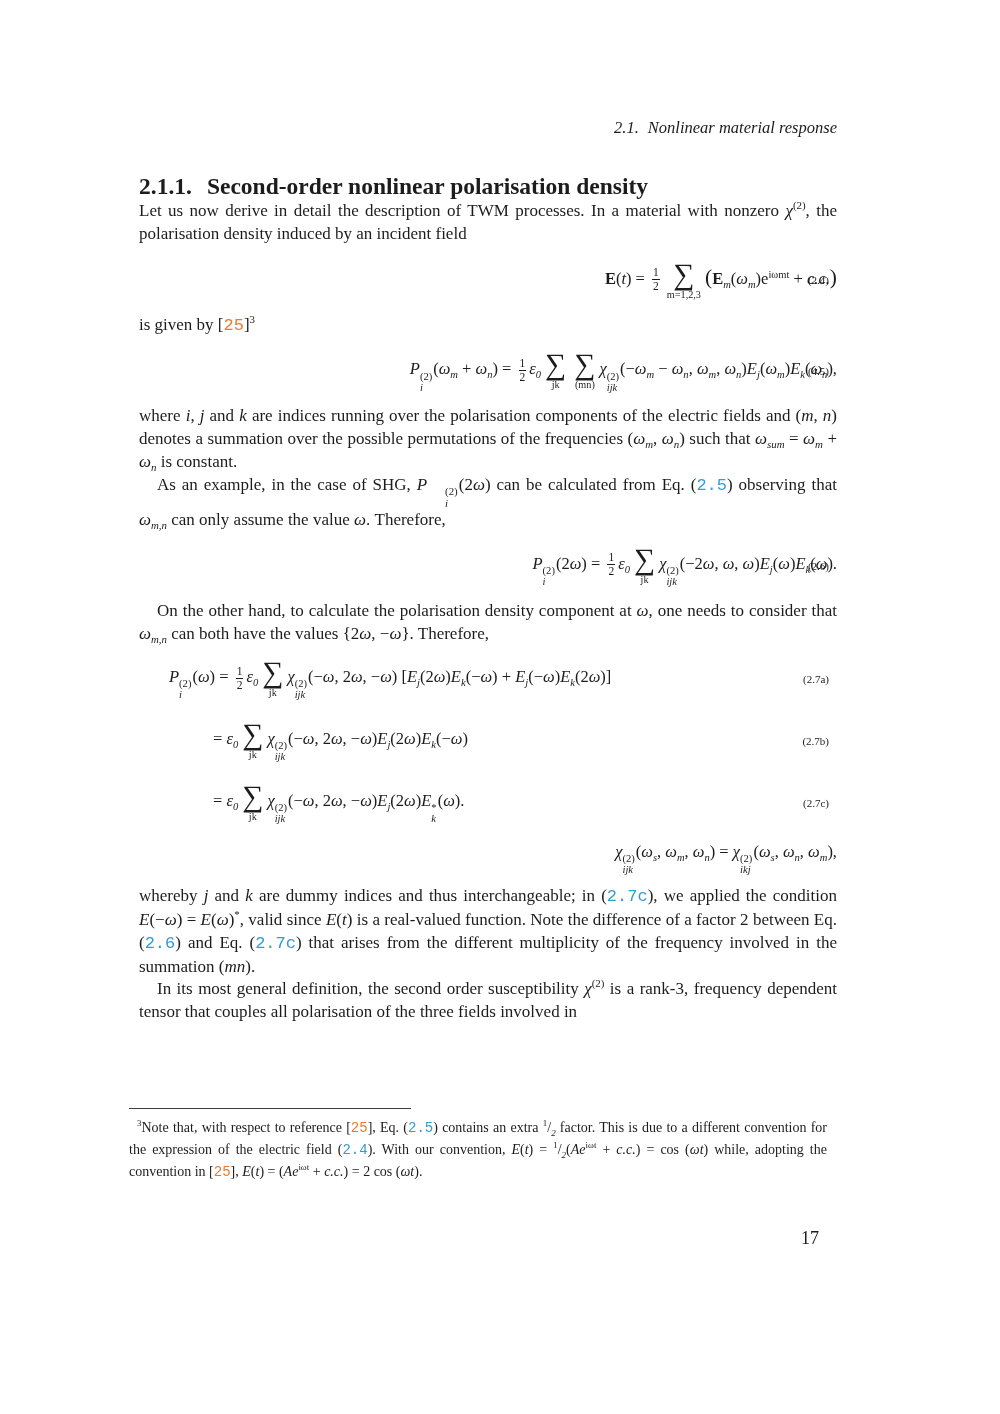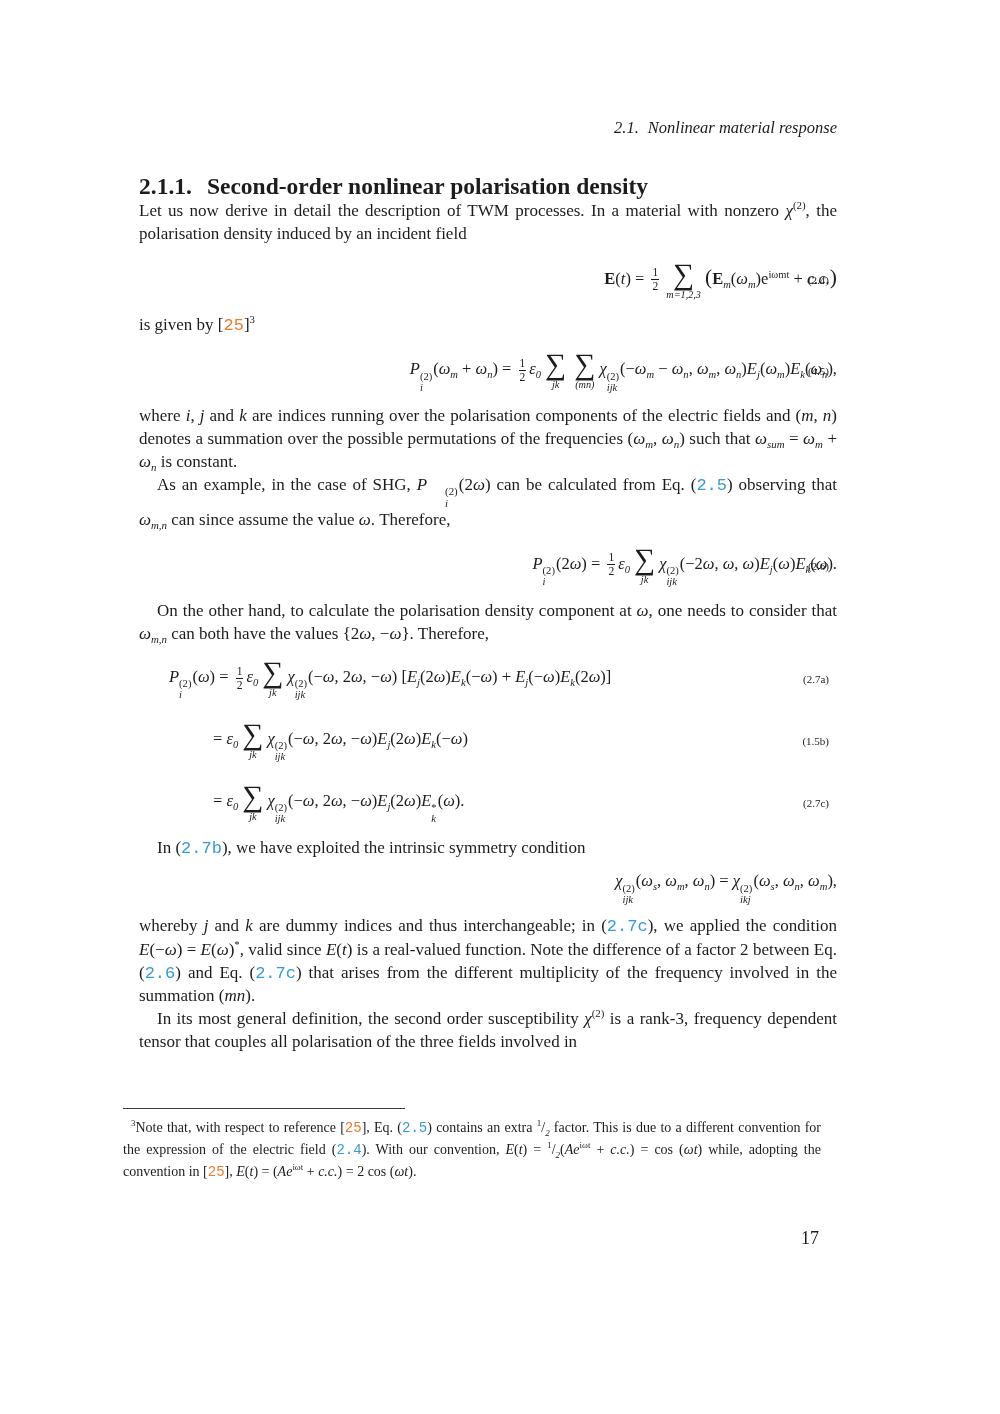--- a/index.html
+++ b/index.html
@@ -30,7 +30,7 @@
   .sum{display:inline-flex;flex-direction:column;align-items:center;vertical-align:middle;
        margin:0 4px;line-height:1;}
   .sigma{font-size:180%;line-height:.95;font-style:normal;}
-  .lim{font-size:62%;font-style:italic;margin-top:2px;}
+  .lim{font-size:62%;margin-top:2px;}
 
   .frac{display:inline-flex;flex-direction:column;align-items:center;vertical-align:middle;
         font-size:70%;line-height:1.15;margin:0 3px;}

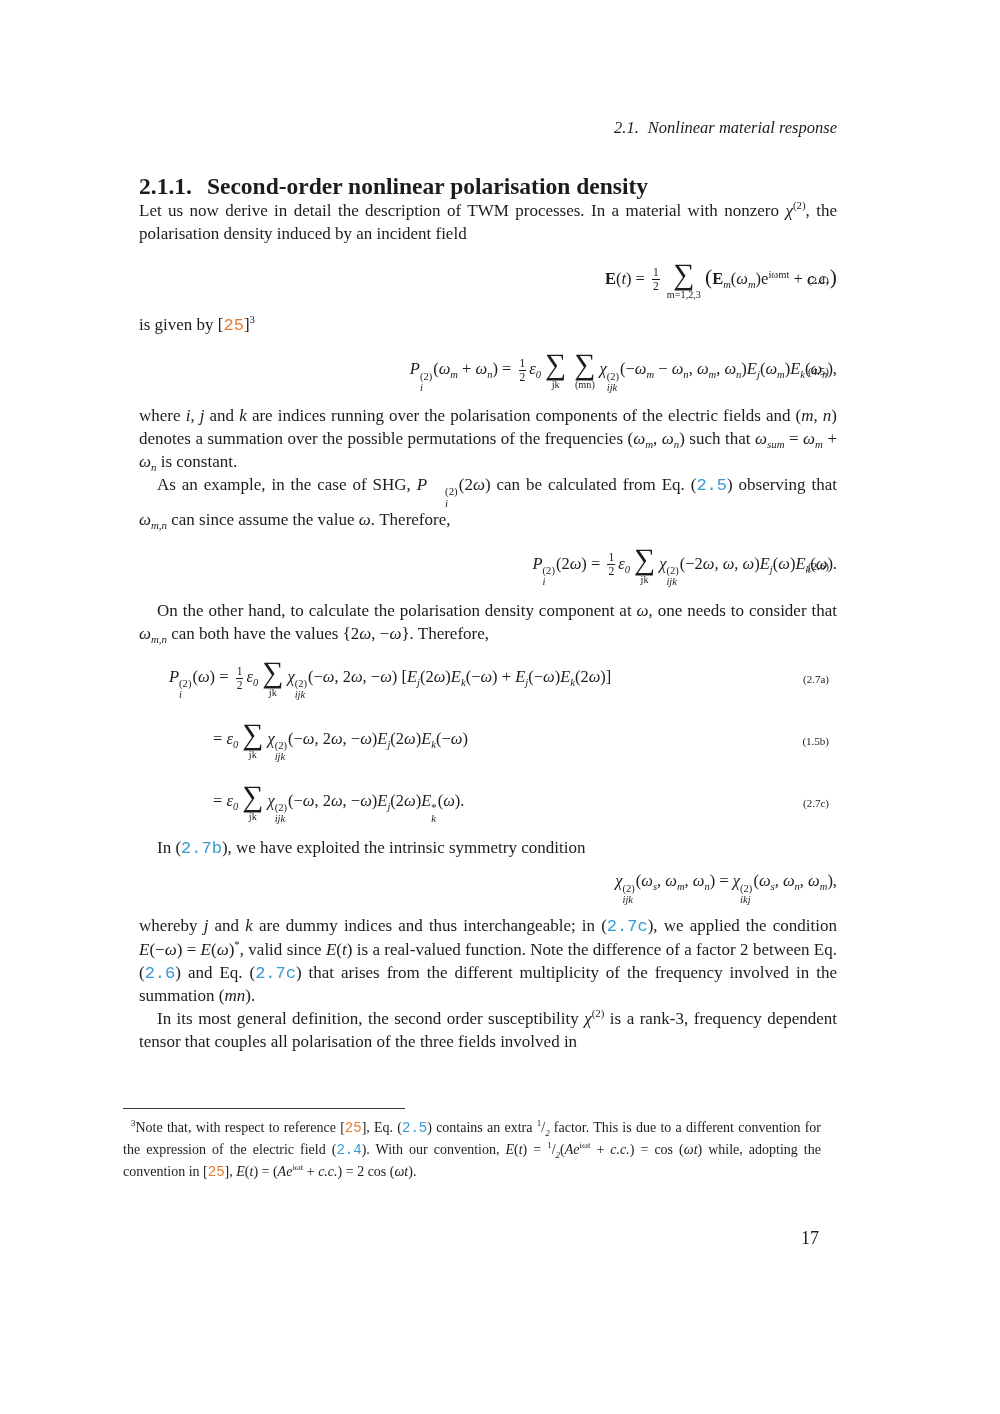--- a/index.html
+++ b/index.html
@@ -108,7 +108,7 @@
     <p class="body indent"><span class="rm">As an example, in the case of SHG, </span><span class="it">P</span><span class="ss">
           <span class="ss-sup">(2)</span>
           <span class="ss-sub">i</span>
-        </span><span class="rm">(2</span><span class="it">ω</span><span class="rm">) can be calculated from Eq. (</span><span class="eqref" style="color: rgb(53, 155, 211);">2.5</span><span class="rm">) observing that </span><span class="it">ω</span><sub>m,n</sub><span class="rm"> can since assume the value </span><span class="it">ω</span><span class="rm">. Therefore,</span></p>
+        </span><span class="rm">(2</span><span class="it">ω</span><span class="rm">) can be calculated from Eq. (</span><span class="eqref" style="color: rgb(53, 155, 211);">2.5</span><span class="rm">) observing that </span><span class="it">ω</span><sub>m,n</sub><span class="rm"> can only assume the value </span><span class="it">ω</span><span class="rm">. Therefore,</span></p>
 
     <div class="equation">
       <span class="eq-body"><span class="it">P</span><span class="ss">

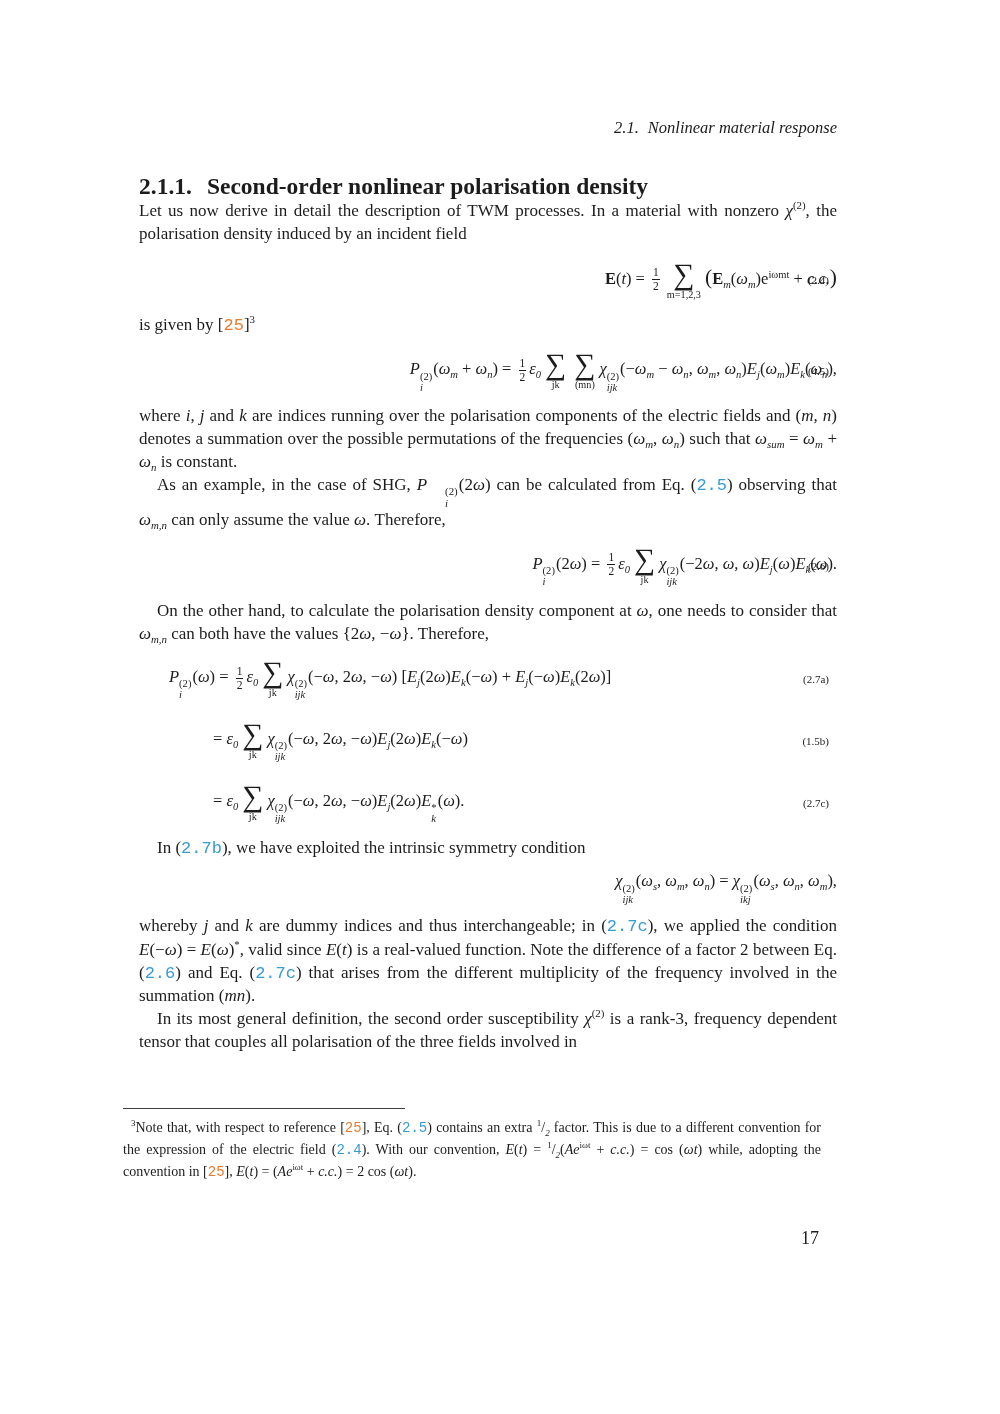--- a/index.html
+++ b/index.html
@@ -154,7 +154,7 @@
               <span class="ss-sup">(2)</span>
               <span class="ss-sub">ijk</span>
             </span><span class="rm">(−</span><span class="it">ω</span><span class="rm">, 2</span><span class="it">ω</span><span class="rm">, −</span><span class="it">ω</span><span class="rm">)</span><span class="it">E</span><sub>j</sub><span class="rm">(2</span><span class="it">ω</span><span class="rm">)</span><span class="it">E</span><sub>k</sub><span class="rm">(−</span><span class="it">ω</span><span class="rm">)</span></span>
-        <span class="eq-number">(1.5b)</span>
+        <span class="eq-number">(2.7b)</span>
       </div>
       <div class="equation eq-left pl-b">
         <span class="eq-body"><span class="rm">= </span><span class="it">ε</span><sub>0</sub><span class="sum">

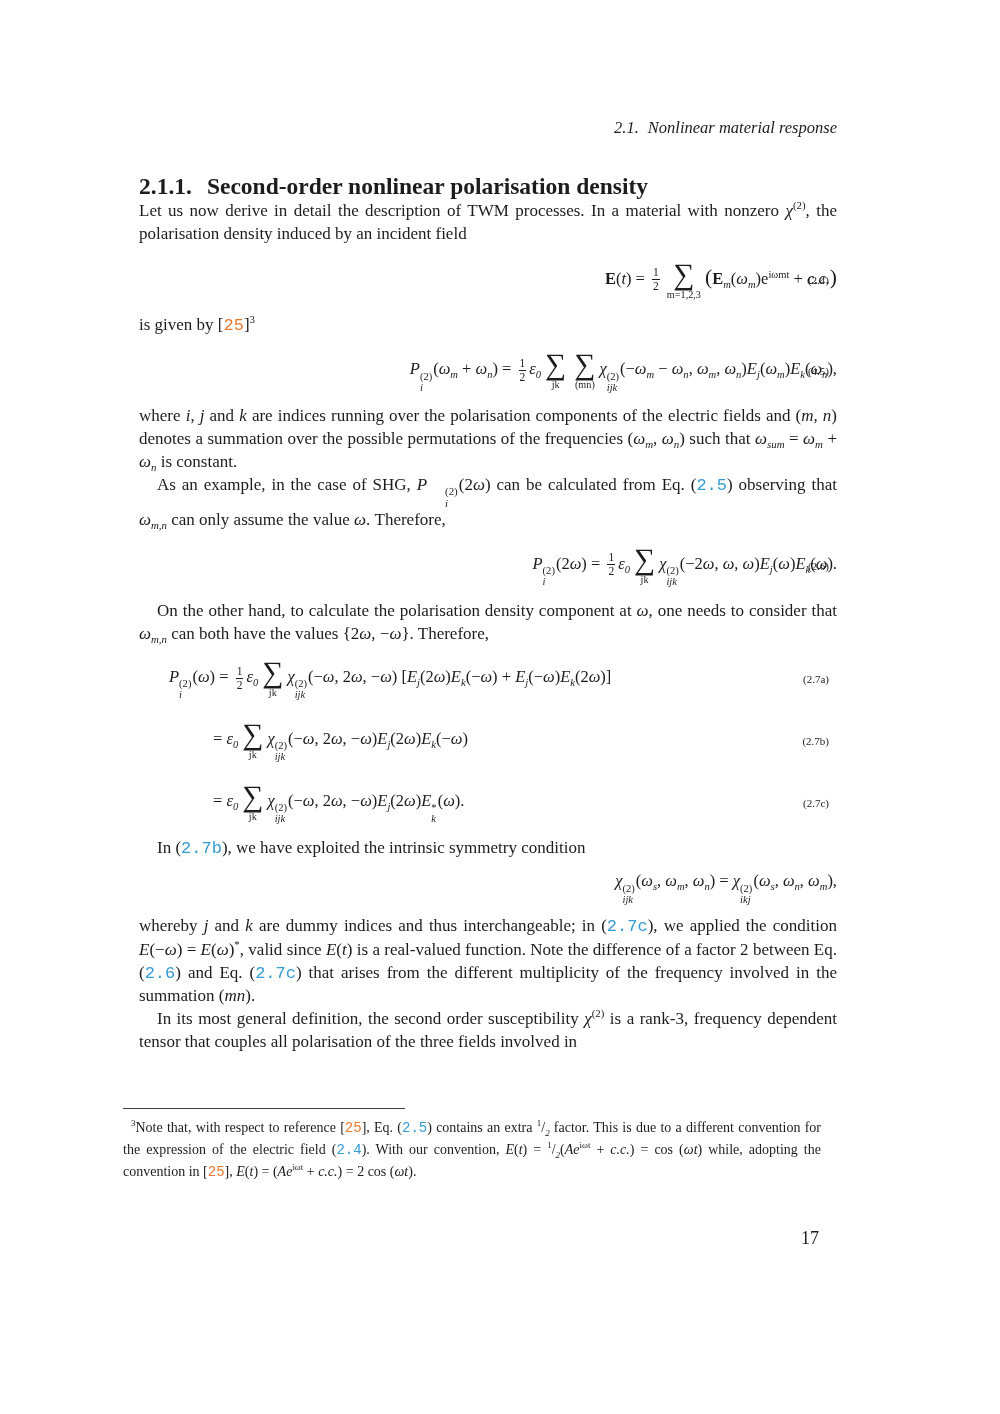--- a/index.html
+++ b/index.html
@@ -171,7 +171,6 @@
       </div>
     </div>
 
-    <p class="body indent mt-md"><span class="rm">In (</span><span class="eqref" style="color: rgb(53, 155, 211);">2.7b</span><span class="rm">), we have exploited the intrinsic symmetry condition</span></p>
 
     <div class="equation slim">
       <span class="eq-body"><span class="it">χ</span><span class="ss">

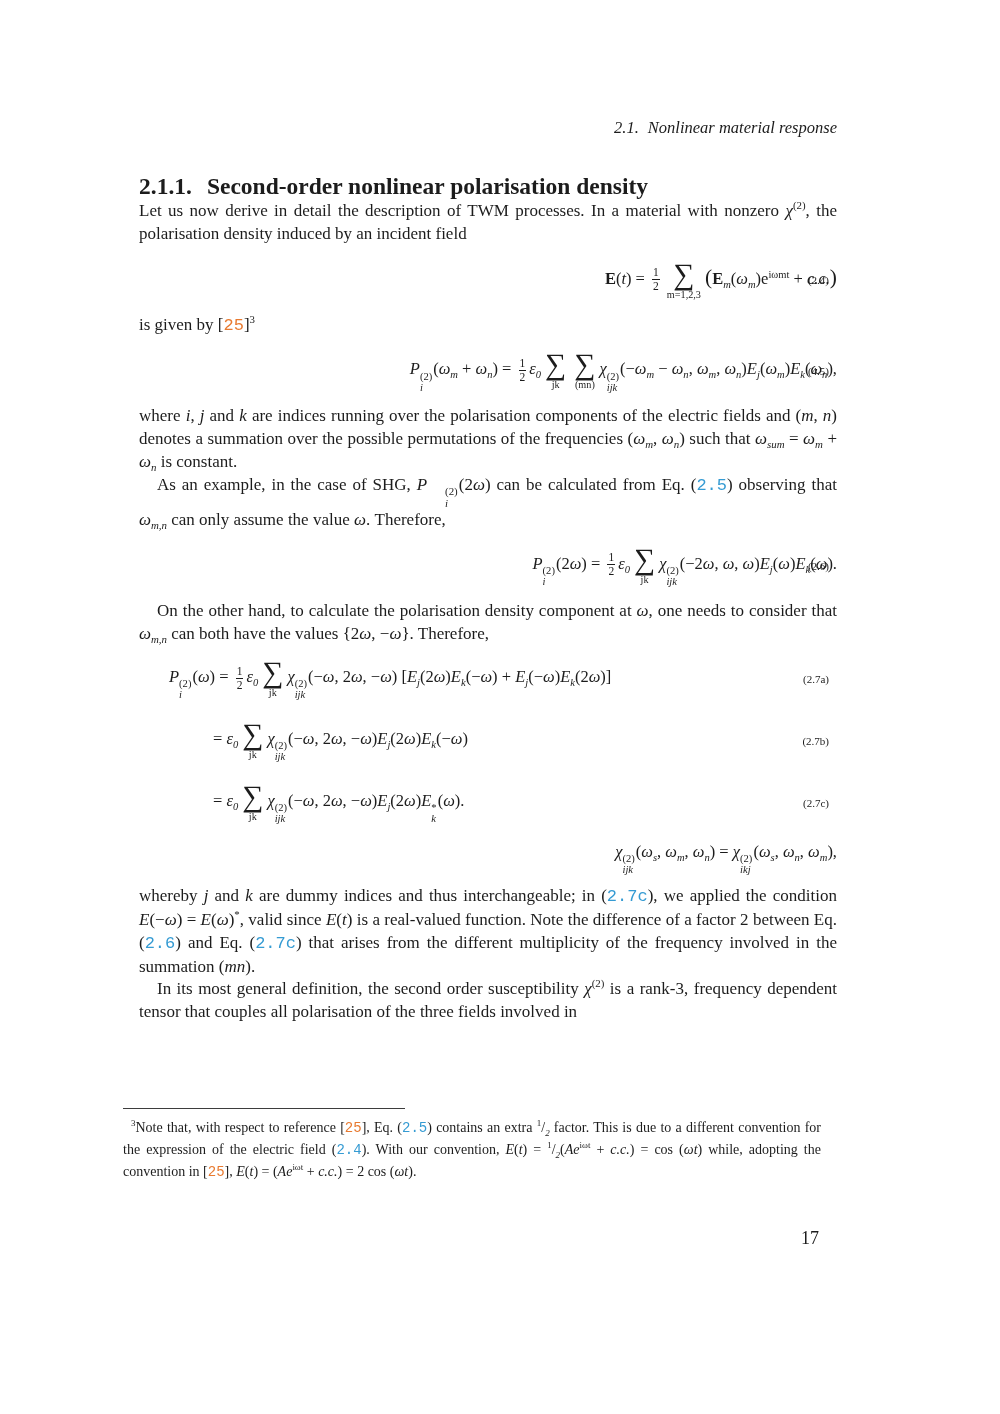--- a/index.html
+++ b/index.html
@@ -49,7 +49,7 @@
   sub{font-size:64%;line-height:0;font-style:italic;}
   .eqref,.cite{cursor:pointer;font-family:Liberation Mono, monospace;}
 
-  .footnote-block{position:absolute;left:123px;top:1108px;width:698px;}
+  .footnote-block{position:absolute;left:129px;top:1108px;width:698px;}
   .footnote-rule{width:282px;height:0;border-top:1.6px solid #3d3d3d;margin-bottom:8px;}
   .footnote-text{margin:0;font-size:14px;line-height:1.5;text-align:justify;text-indent:8px;}
 

